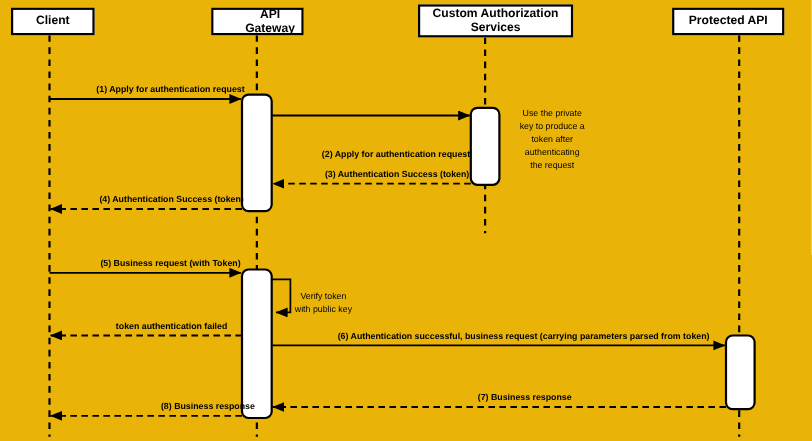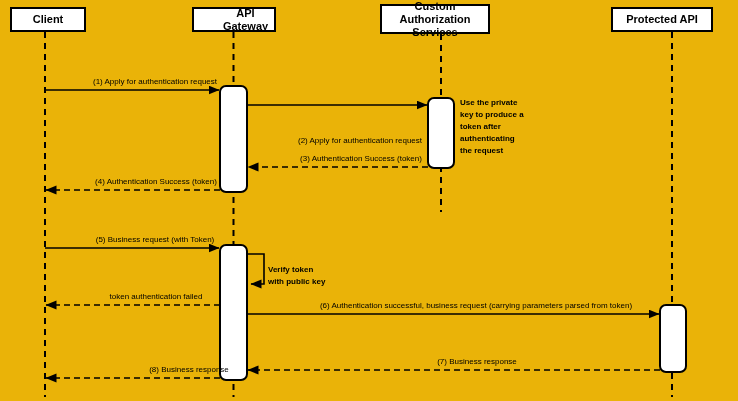--- a/index.html
+++ b/index.html
@@ -68,7 +68,7 @@
       <div class="pbox" style="left: 192px; top: 7px; width: 84px; height: 25px; padding-left: 23px;">
         <span>API Gateway</span>
       </div>
-      <div class="pbox" style="left: 380px; top: 4px; width: 110px; height: 30px;">
+      <div class="pbox" style="left: 380px; top: 4px; width: 141px; height: 30px;">
         <span>Custom Authorization Services</span>
       </div>
       <div class="pbox" style="left: 611px; top: 7px; width: 102px; height: 25px;">

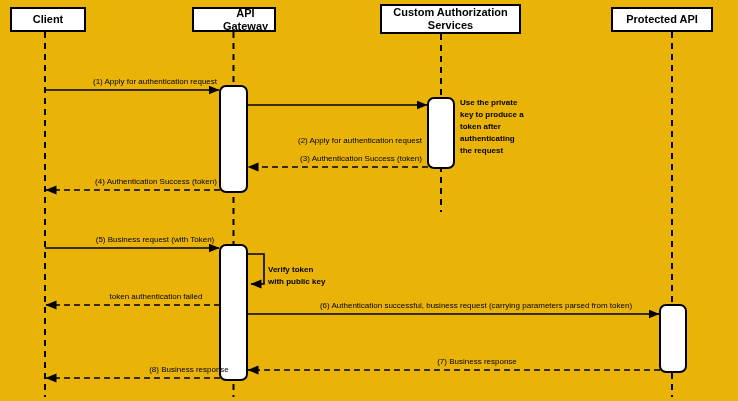--- a/index.html
+++ b/index.html
@@ -18,7 +18,7 @@
   }
   .msg-label {
     position: absolute; transform: translateX(-50%);
-    font-size: 8px; font-weight: normal; line-height: 10px;
+    font-size: 8px; font-weight: bold; line-height: 10px;
     white-space: nowrap; z-index: 5; padding-left: 46px;
   }
   .free-label {

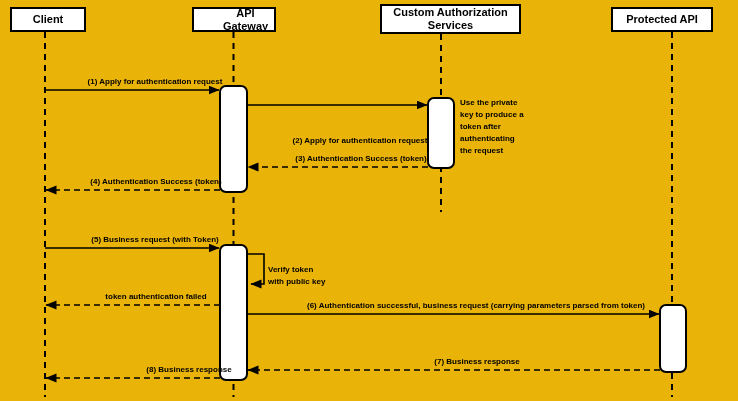--- a/index.html
+++ b/index.html
@@ -22,8 +22,8 @@
     white-space: nowrap; z-index: 5; padding-left: 46px;
   }
   .free-label {
-    position: absolute; font-size: 8px; font-weight: bold; line-height: 12px;
-    white-space: pre-line; z-index: 5;
+    position: absolute; font-size: 8px; font-weight: normal; line-height: 12px;
+    white-space: pre-line; z-index: 5; text-align: center;
   }
 </style>
 </head>

